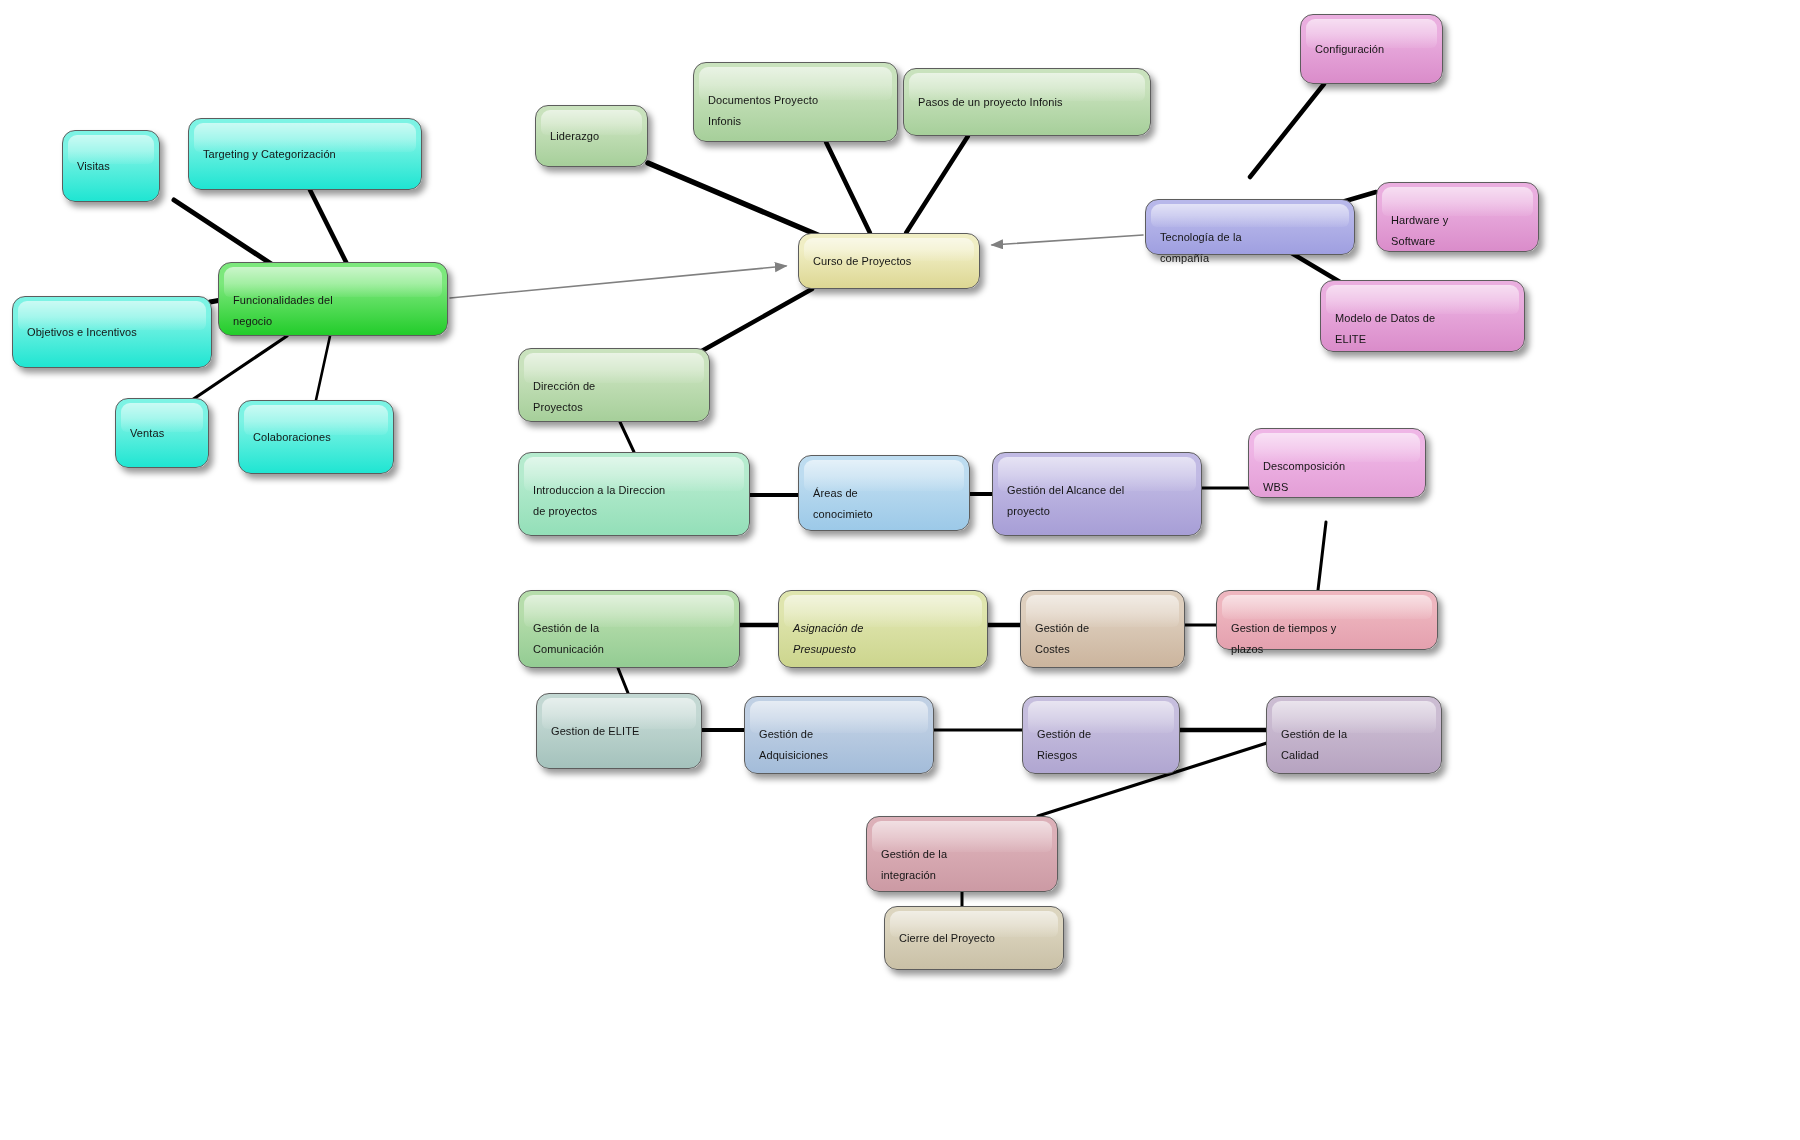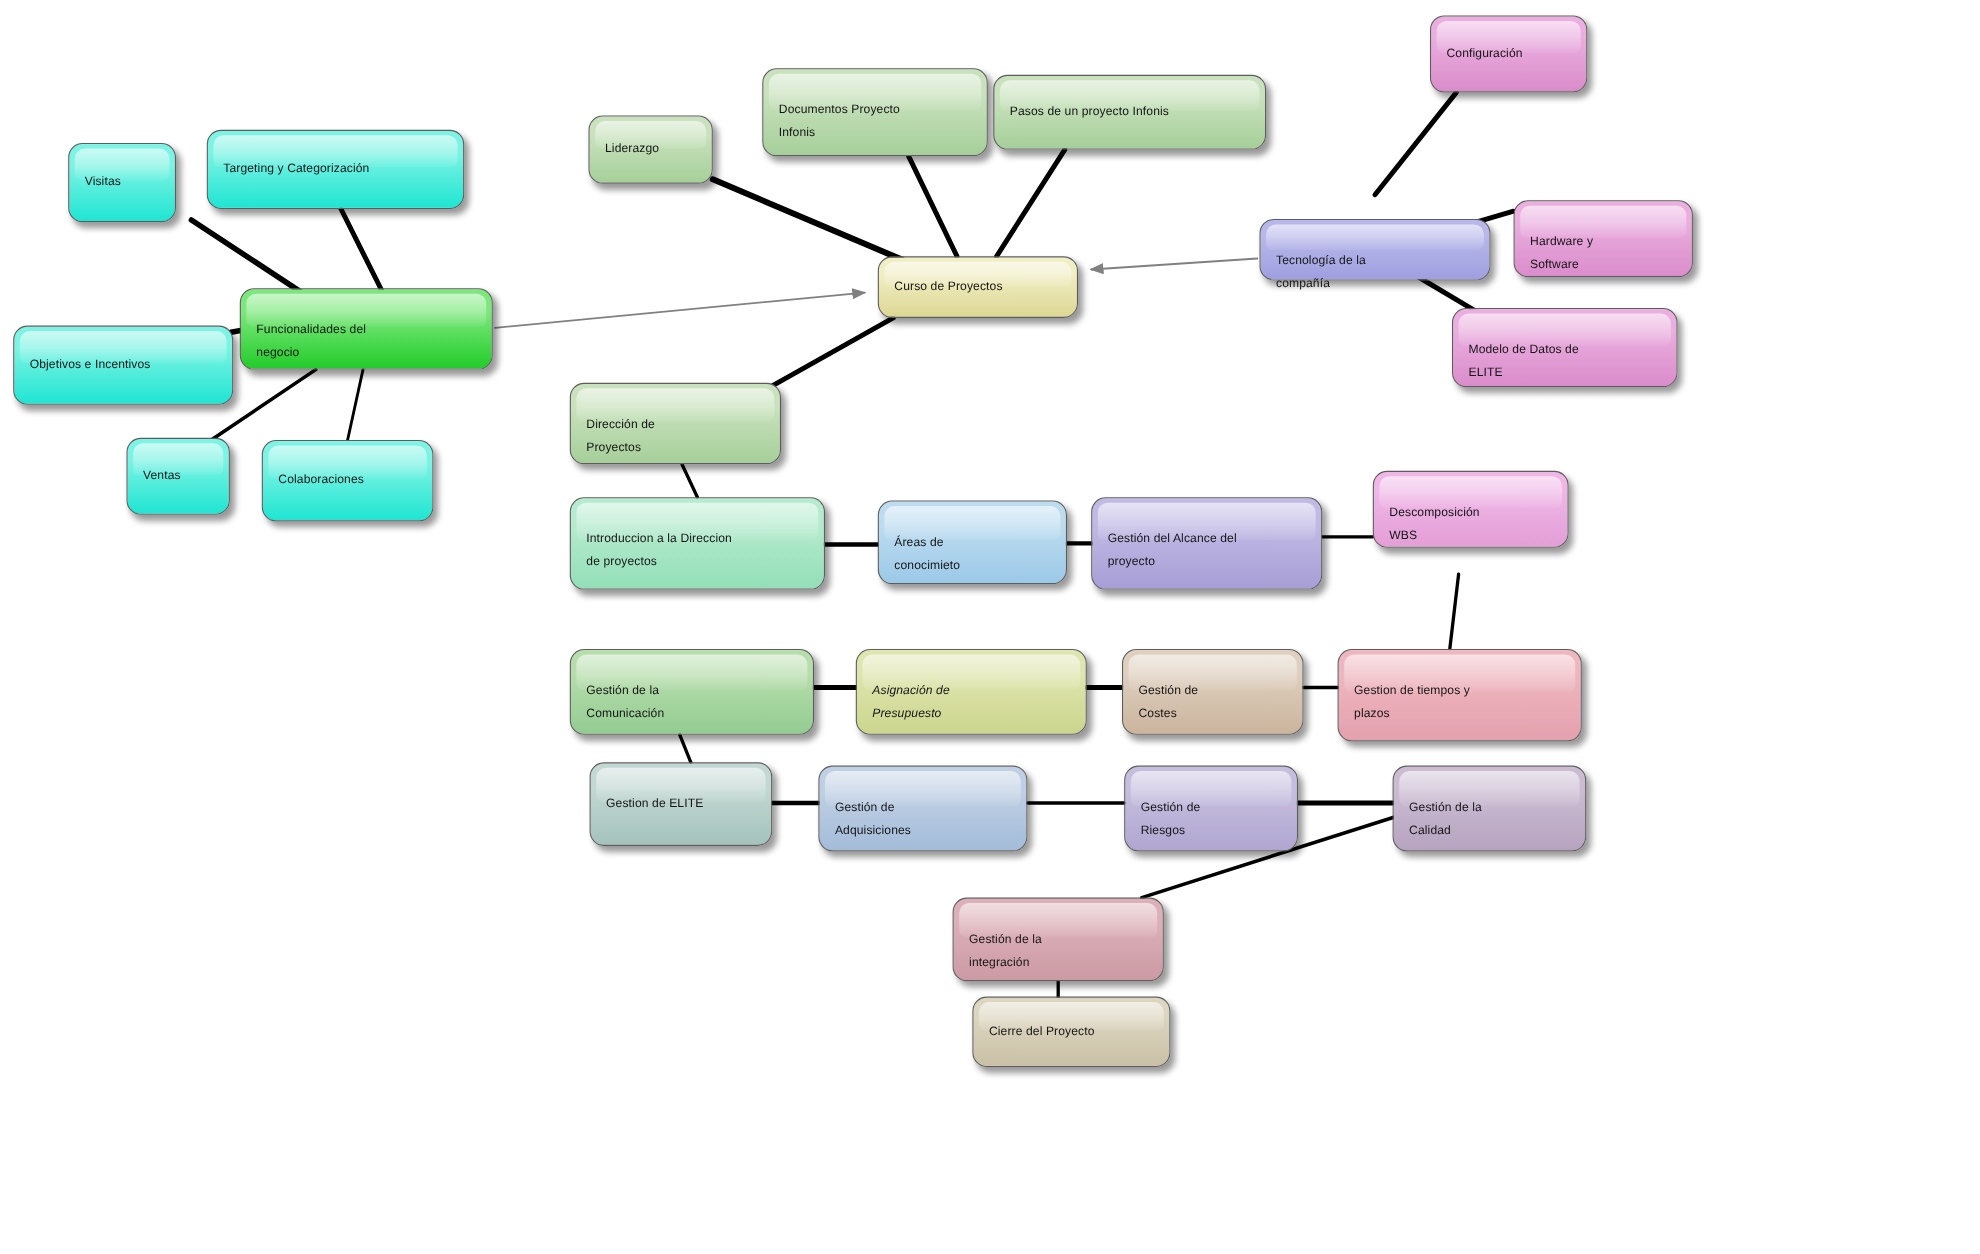--- a/index.html
+++ b/index.html
@@ -211,7 +211,7 @@
         <span class="label">Gestión de
 Costes</span>
       </div>
-      <div class="node valign-top" style="left: 1216px; top: 590px; width: 222px; height: 84px; background: linear-gradient(rgb(238, 182, 191) 0%, rgb(238, 182, 191) 28%, rgb(228, 160, 174) 100%);">
+      <div class="node valign-top" style="left: 1216px; top: 590px; width: 222px; height: 60px; background: linear-gradient(rgb(238, 182, 191) 0%, rgb(238, 182, 191) 28%, rgb(228, 160, 174) 100%);">
         <div class="gloss"></div>
         <span class="label">Gestion de tiempos y
 plazos</span>

